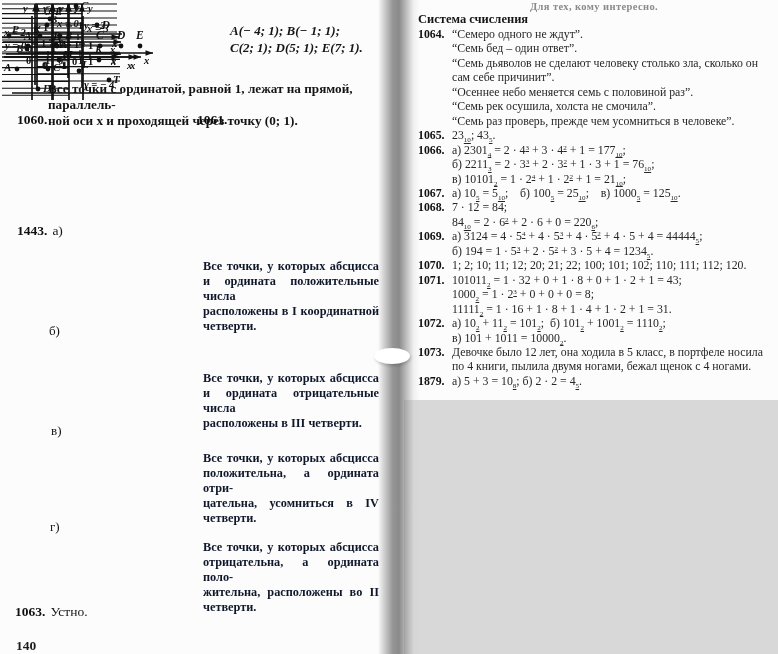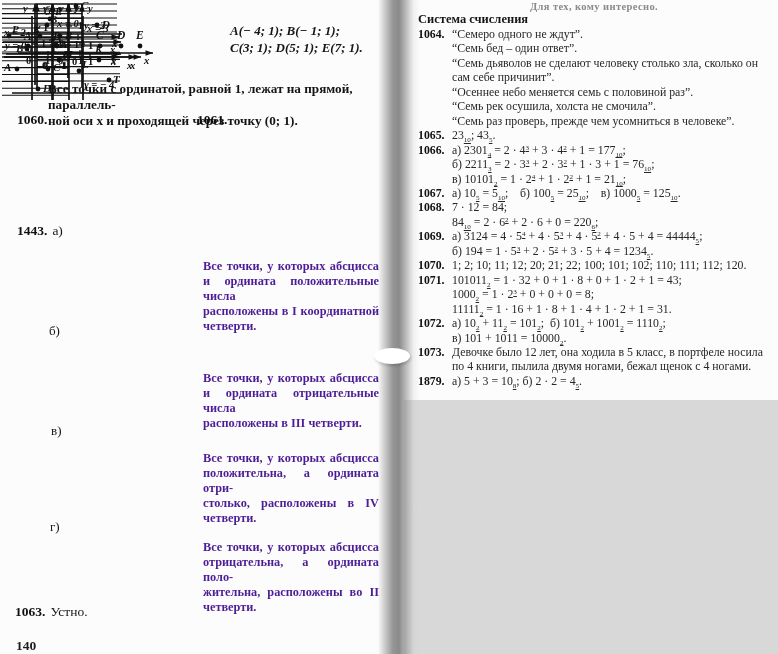--- a/index.html
+++ b/index.html
@@ -86,7 +86,7 @@
 
   <div class="abs" id="coords">
       <div>A(− 4; 1); B(− 1; 1);</div>
-      <div>C(3; 1); D(5; 1); E(7; 1).</div>
+      <div>C(2; 1); D(5; 1); E(7; 1).</div>
     </div>
 
   <div class="abs" id="note">

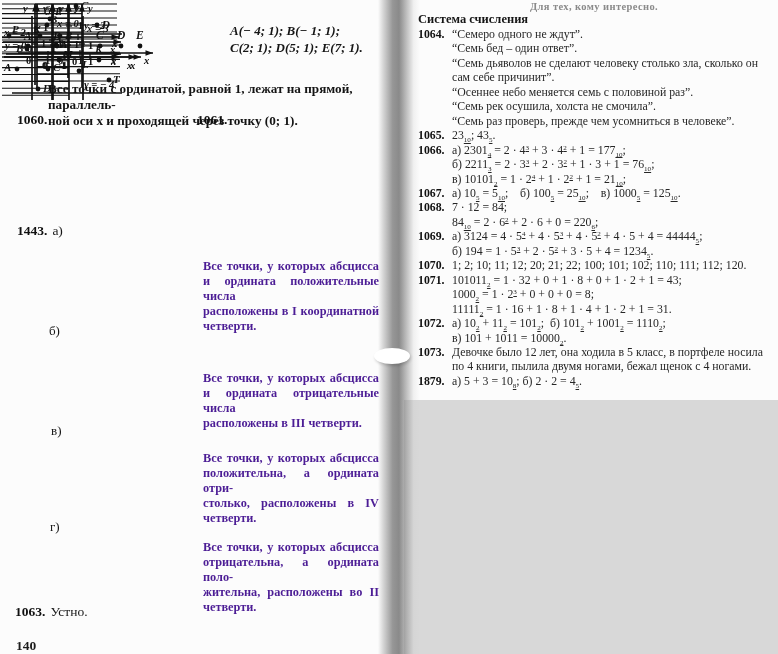--- a/index.html
+++ b/index.html
@@ -23,7 +23,7 @@
   #p1063 .t{margin-left:5px;}
   #pageno{left:16px;top:638px;font-size:13.5px;font-weight:bold;}
   .expl{position:absolute;left:203px;width:176px;font-size:12.3px;line-height:15.1px;
-        font-weight:bold;color:#4c1d95;}
+        font-weight:bold;color:#0f172a;}
   .expl .jl{text-align:justify;text-align-last:justify;}
   #expl-a{top:259px;}
   #expl-b{top:371px;}

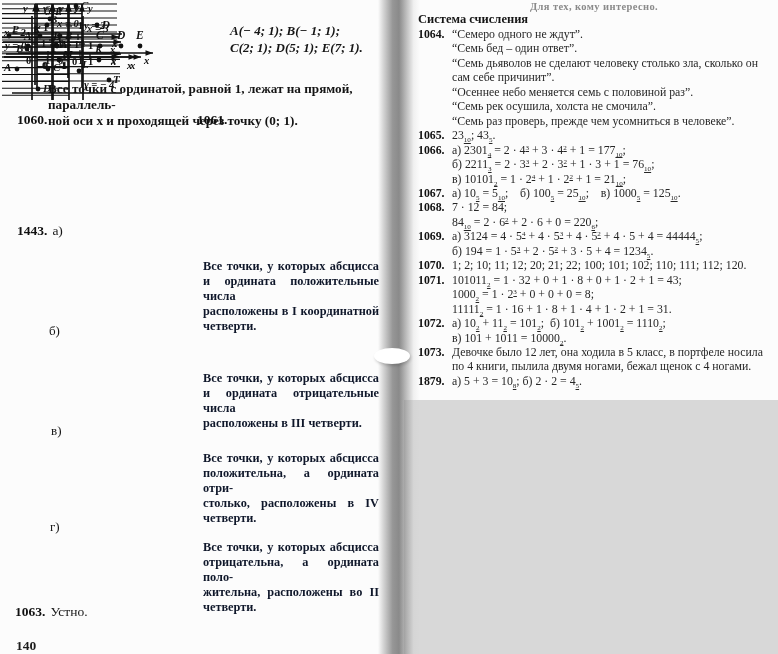--- a/index.html
+++ b/index.html
@@ -251,7 +251,7 @@
   <div class="expl" id="expl-v">
       <div class="jl">Все точки, у которых абсцисса</div>
       <div class="jl">положительна, а ордината отри-</div>
-      <div class="jl">столько, расположены в IV</div>
+      <div class="jl">цательна, усомниться в IV</div>
       <div>четверти.</div>
     </div>
 

